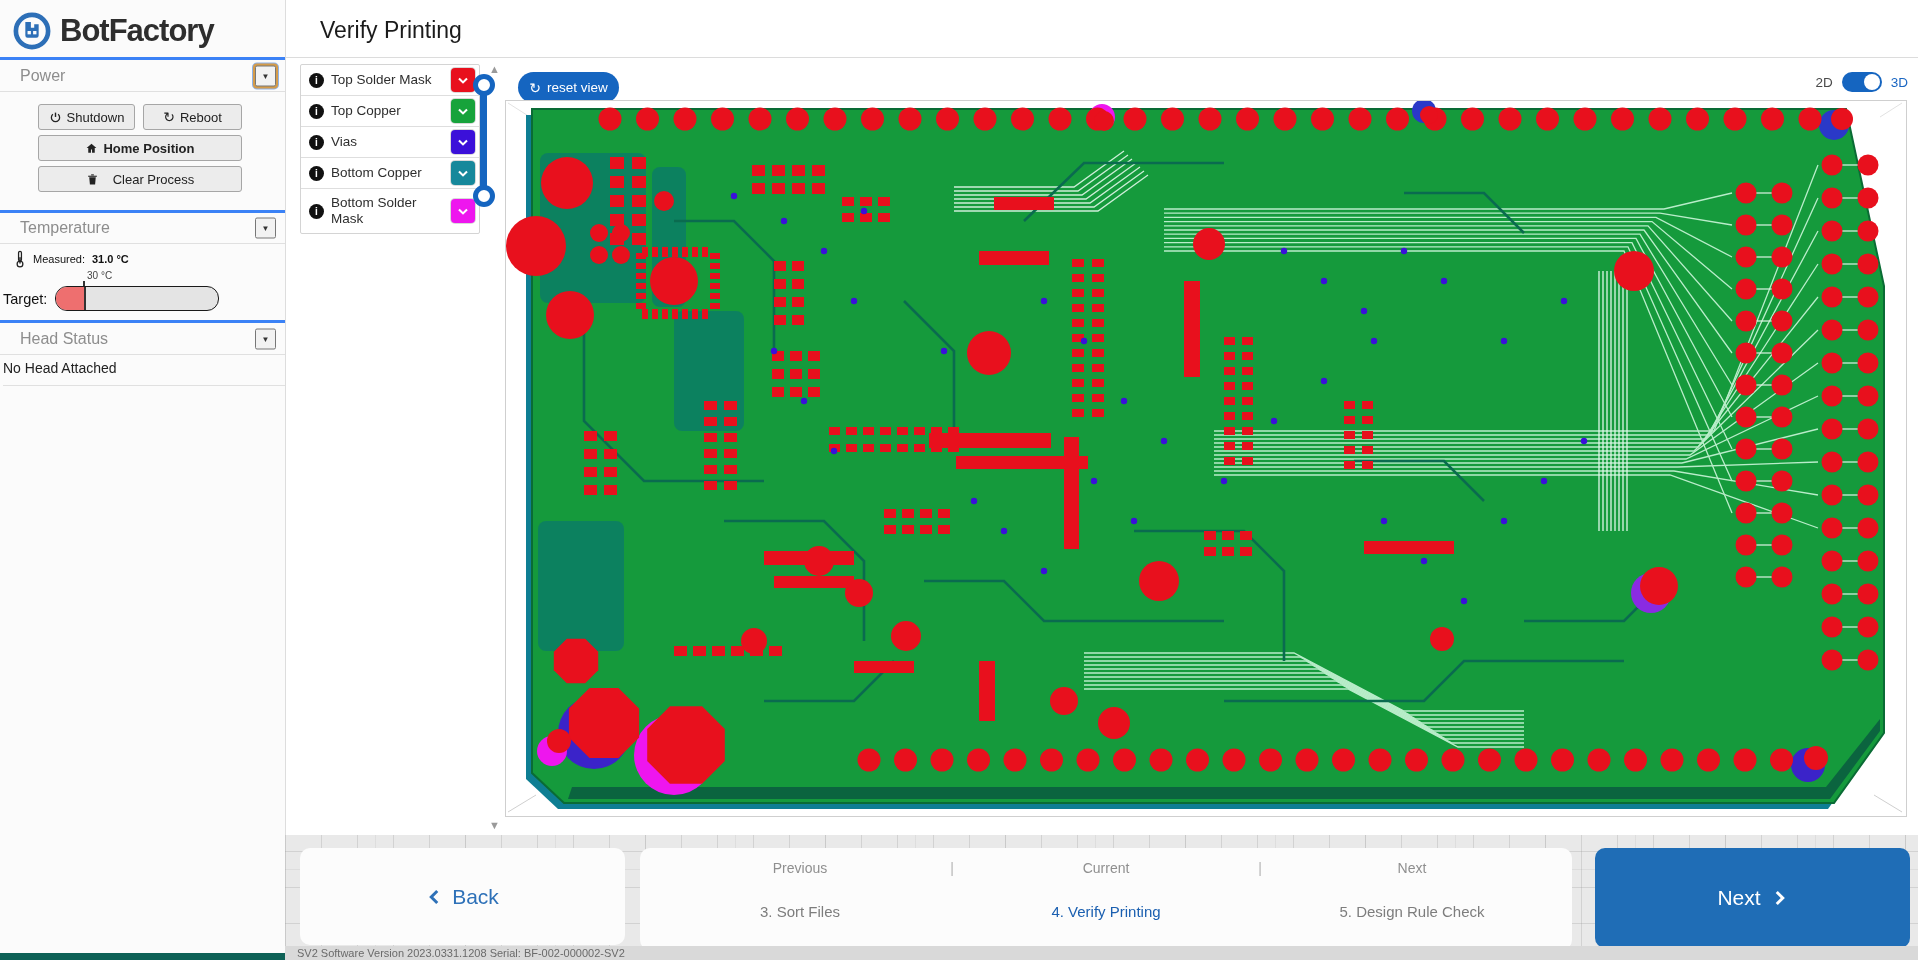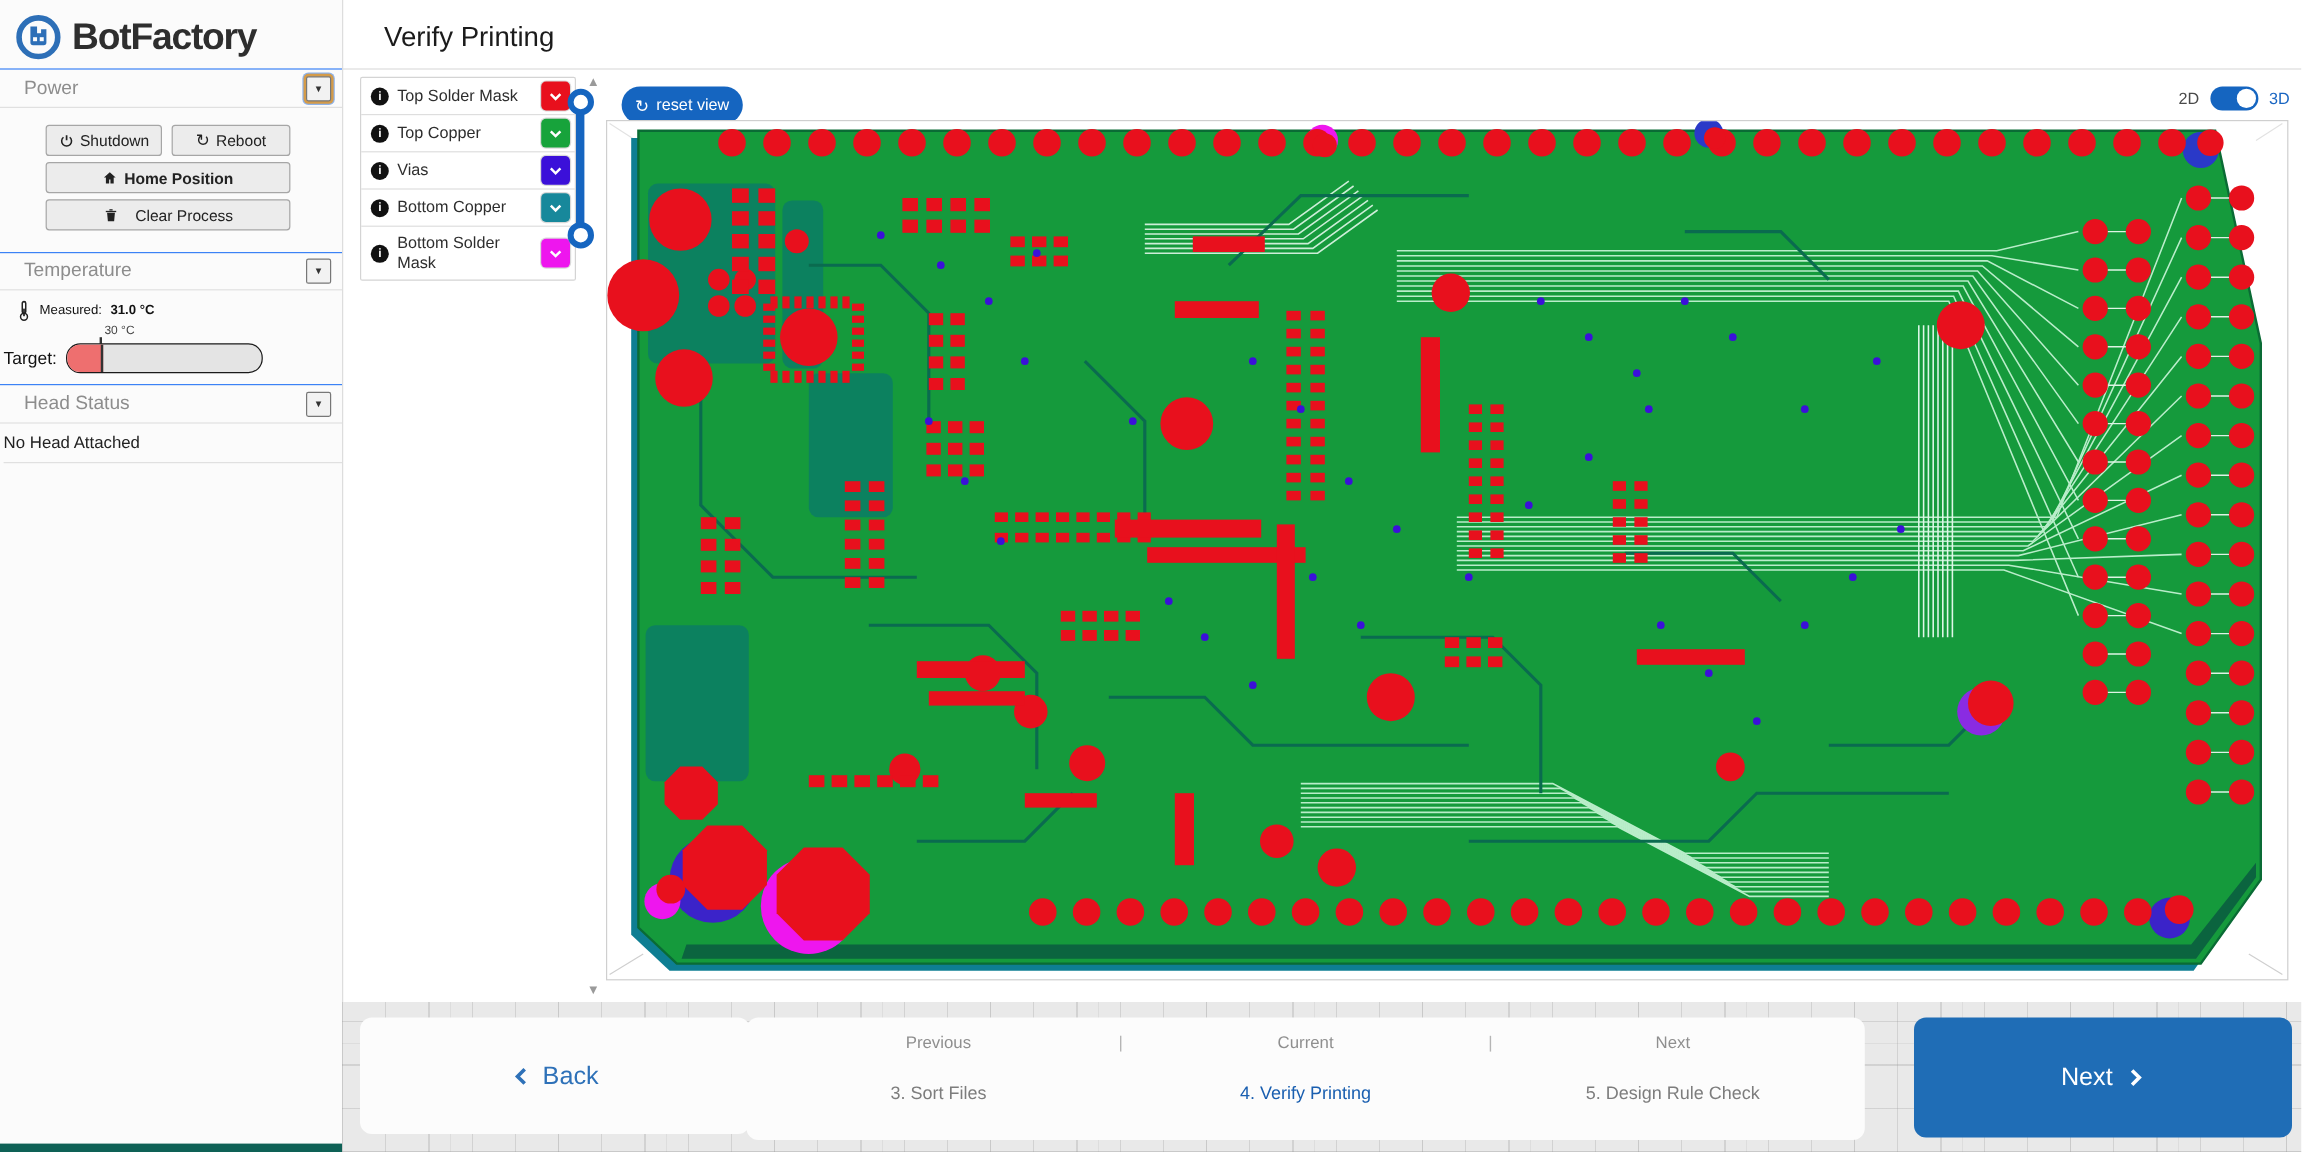--- a/index.html
+++ b/index.html
@@ -9,7 +9,7 @@
   .sidebar{position:absolute;left:0;top:0;width:285px;height:960px;background:#fbfbfb;border-right:1px solid #ddd;}
   .logo-row{position:absolute;left:12px;top:7px;height:48px;display:flex;align-items:center;gap:8px;}
   .brand-text{font-size:31px;font-weight:bold;color:#2e2e2e;letter-spacing:-1px;}
-  .sec-head{position:absolute;left:0;width:285px;border-top:1px solid #3b82f6;border-bottom:1px solid #e0e0e0;background:#fbfbfb;}
+  .sec-head{position:absolute;left:0;width:285px;border-top:3px solid #3b82f6;border-bottom:1px solid #e0e0e0;background:#fbfbfb;}
   .sec-title{position:absolute;left:20px;top:50%;transform:translateY(-50%);font-size:16px;color:#8d8d8d;}
   .collapse-box{position:absolute;right:9px;top:50%;transform:translateY(-50%);width:19px;height:19px;border:1px solid #777;border-radius:2px;background:#f2f2f2;color:#333;font-size:8px;display:flex;align-items:center;justify-content:center;cursor:pointer;}
   .collapse-box.focused{box-shadow:0 0 0 2px rgba(224,150,45,.85),0 0 0 3px rgba(70,130,220,.6);}

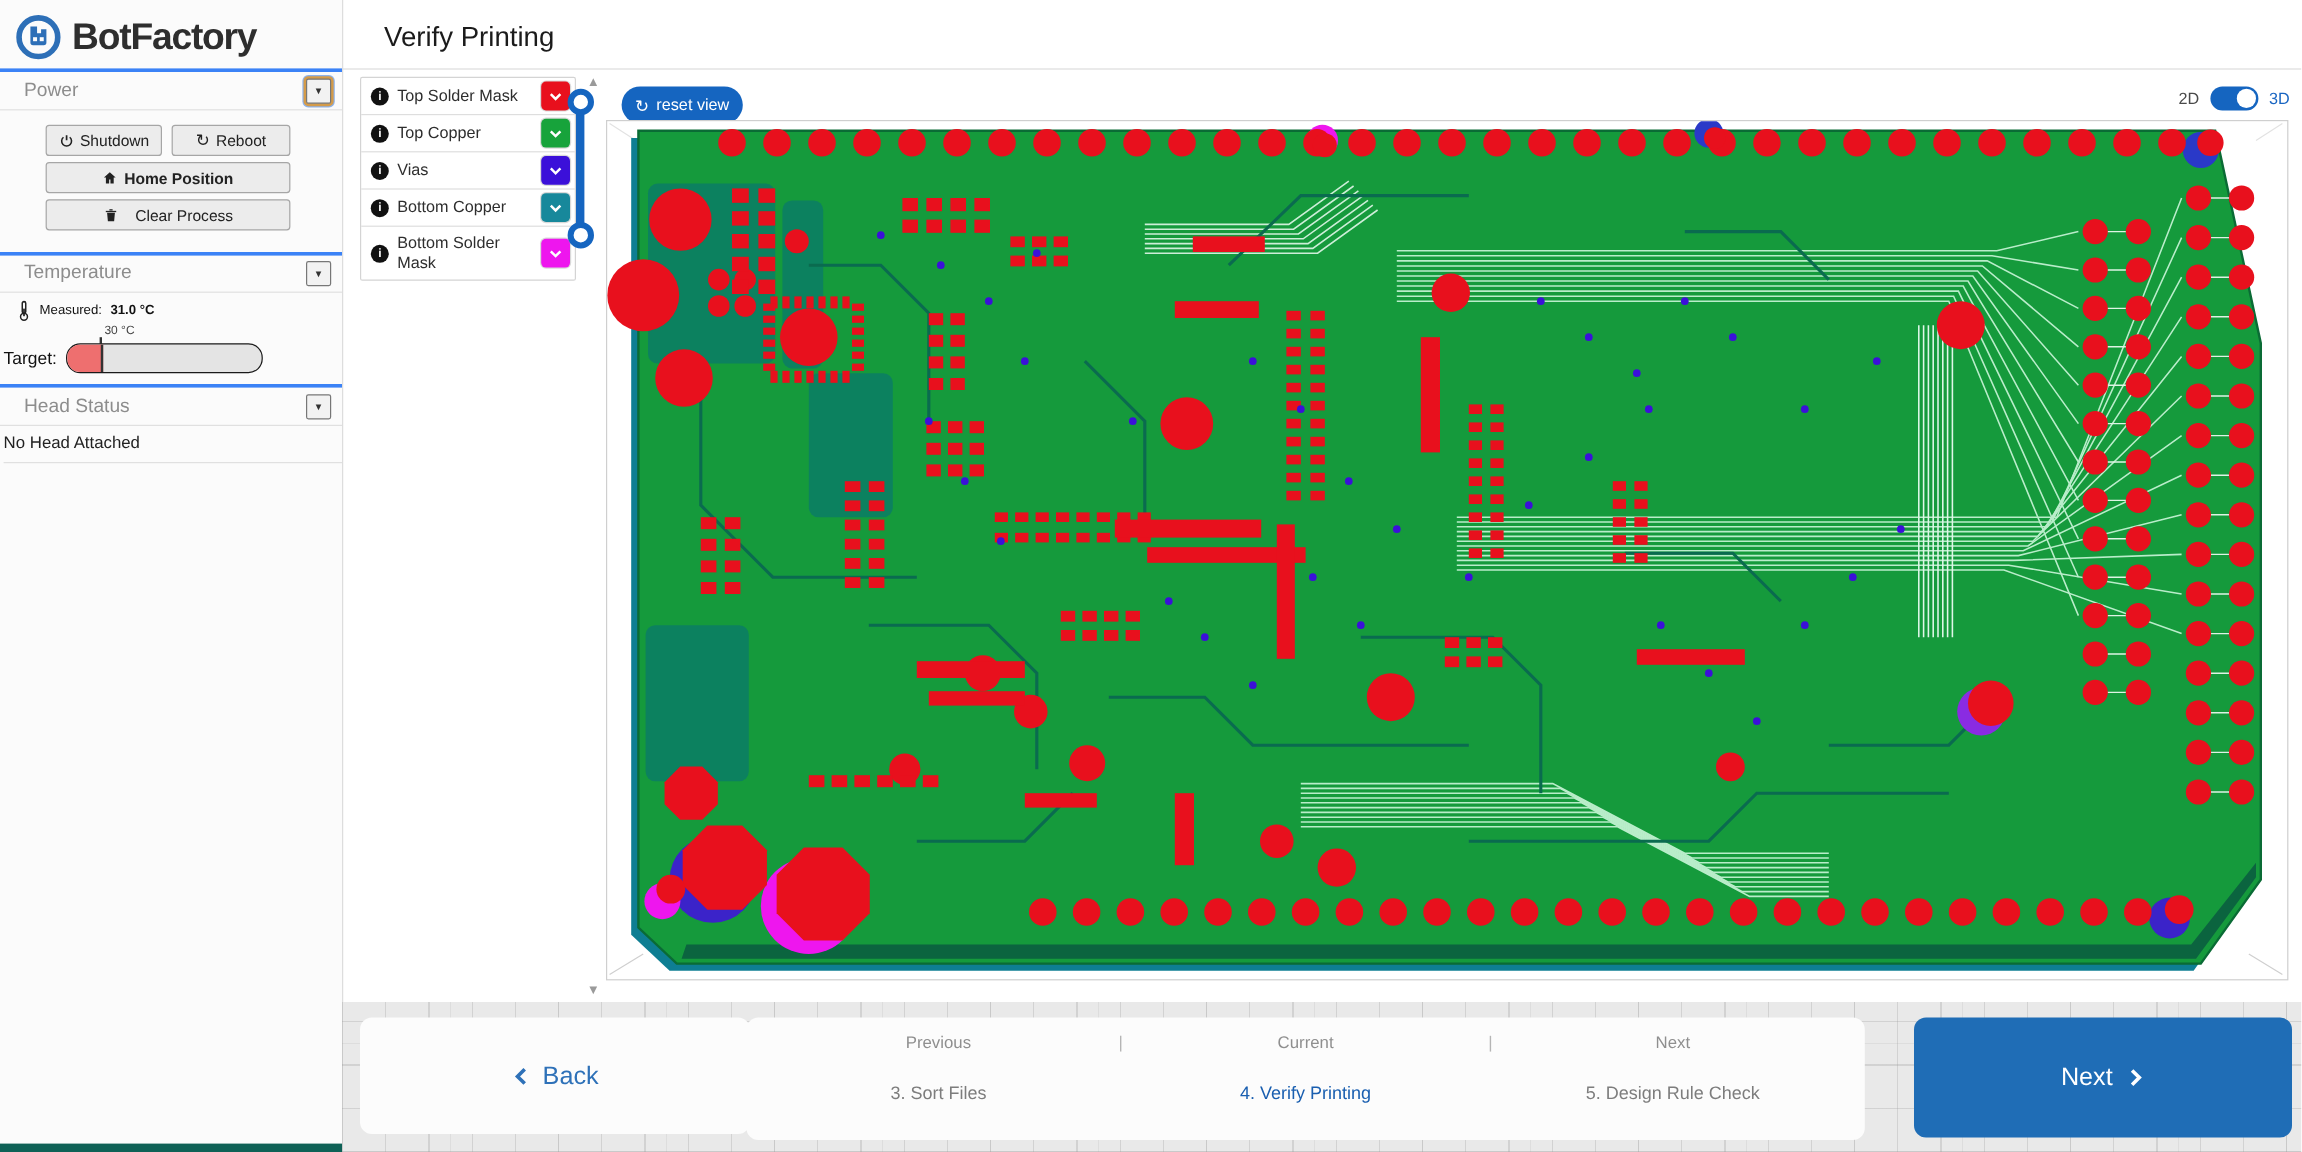--- a/index.html
+++ b/index.html
@@ -58,7 +58,7 @@
       repeating-linear-gradient(0deg, rgba(150,150,150,.14) 0 1px, transparent 1px 90px),
       repeating-linear-gradient(90deg, rgba(150,150,150,.14) 0 1px, transparent 1px 90px);}
   .back-card{position:absolute;left:15px;top:13px;width:325px;height:97px;background:#fcfcfc;border-radius:10px;display:flex;align-items:center;justify-content:center;gap:8px;color:#2e71b8;font-size:21px;cursor:pointer;}
-  .steps-card{position:absolute;left:337px;top:13px;width:932px;height:102px;background:#fcfcfc;border-radius:10px;}
+  .steps-card{position:absolute;left:355px;top:13px;width:932px;height:102px;background:#fcfcfc;border-radius:10px;}
   .step-h{position:absolute;top:12px;transform:translateX(-50%);font-size:14px;color:#8f8f8f;}
   .step-sep{position:absolute;top:12px;transform:translateX(-50%);font-size:14px;color:#b5b5b5;}
   .step-l{position:absolute;top:55px;transform:translateX(-50%);font-size:15px;color:#7d7d7d;cursor:pointer;white-space:nowrap;}

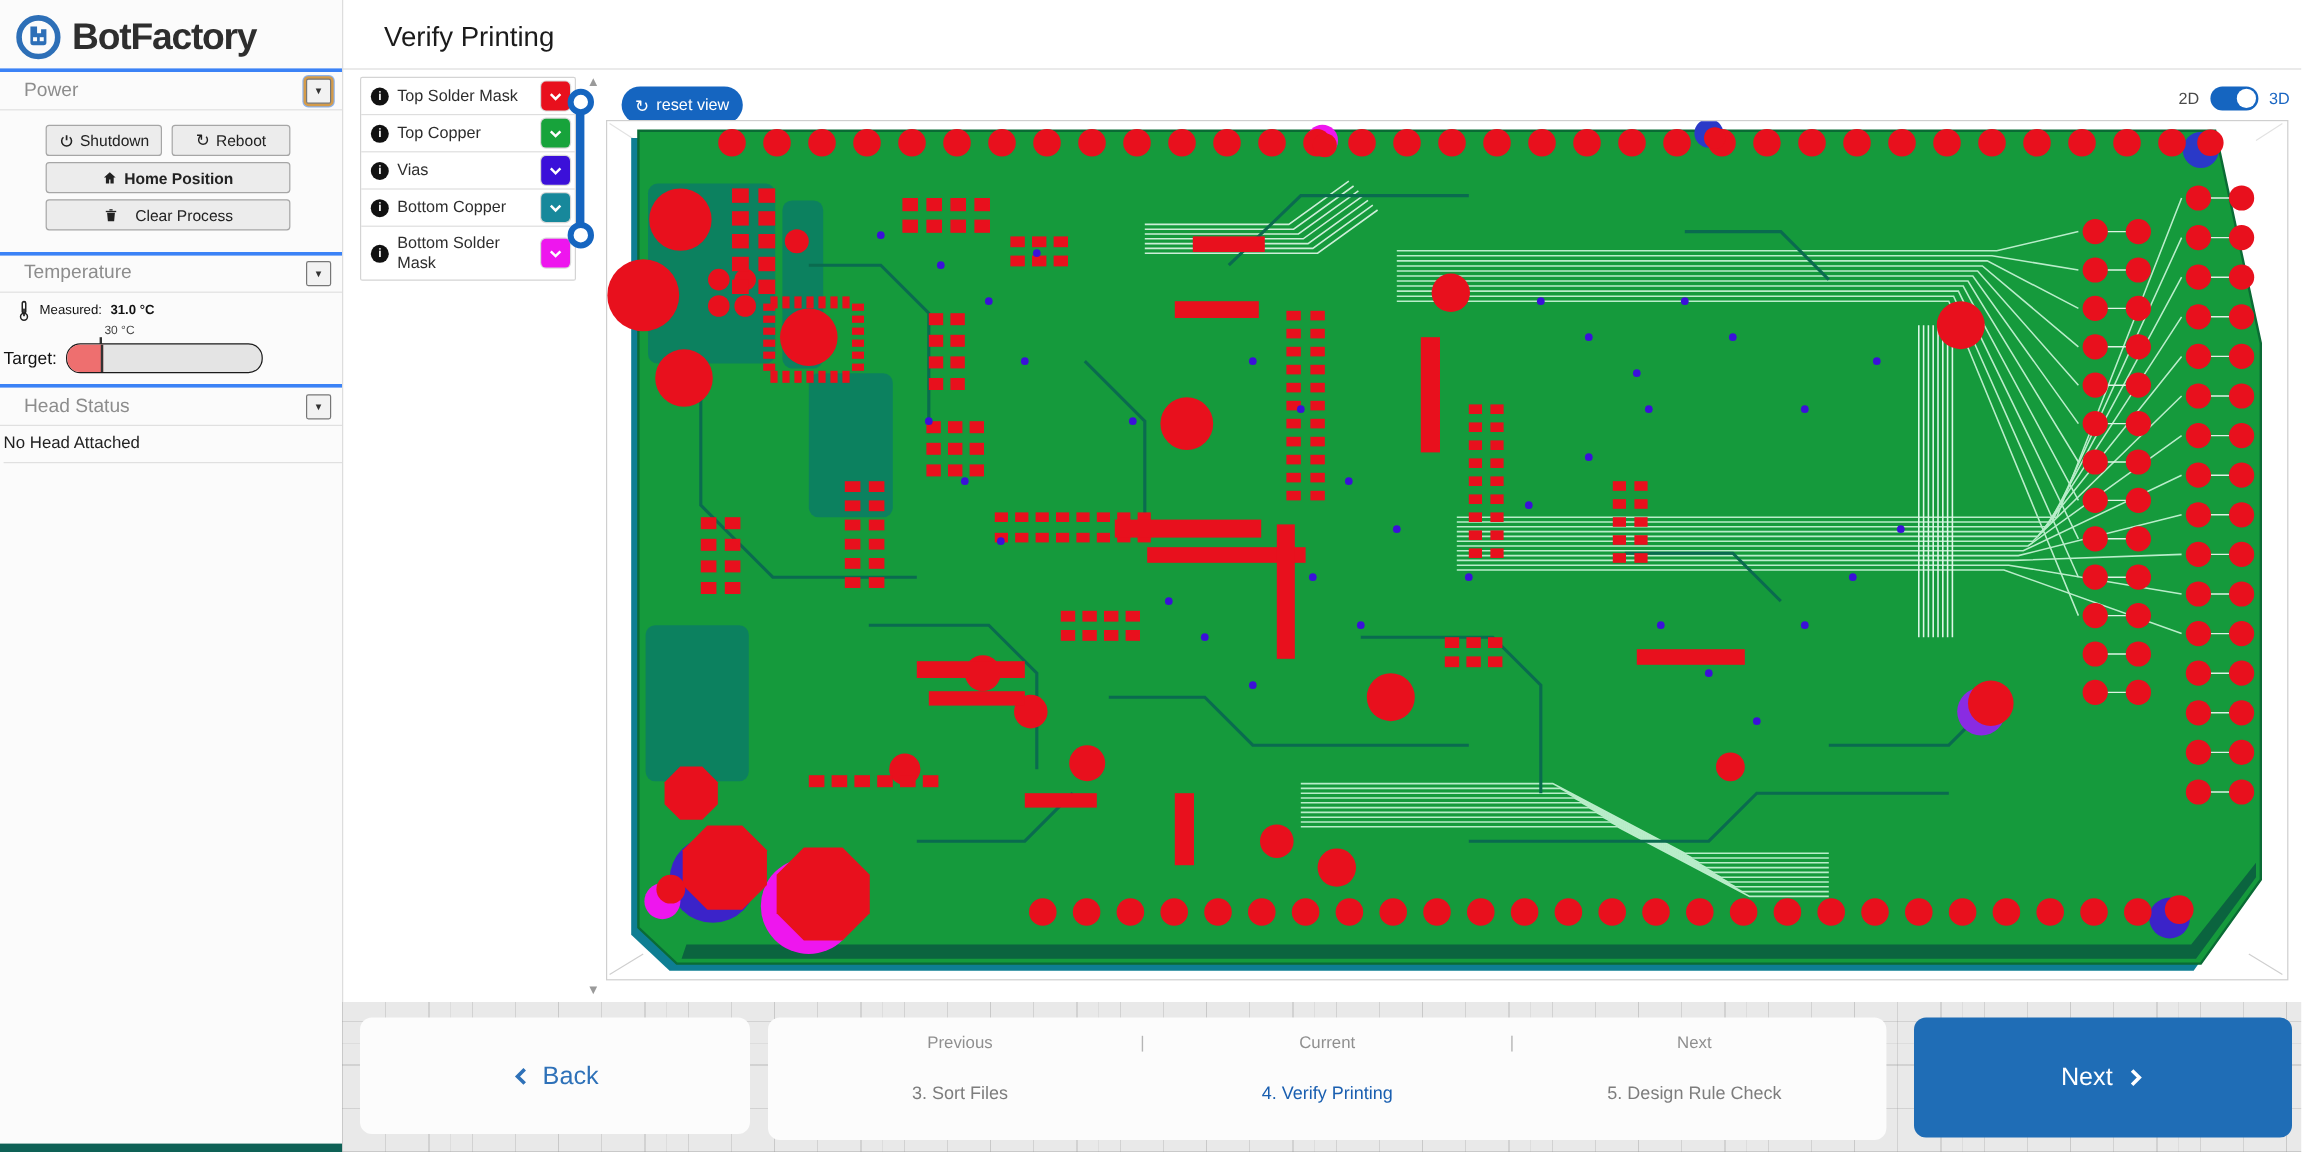--- a/index.html
+++ b/index.html
@@ -711,6 +711,7 @@
           <polyline points="9,4 17,12 9,20" fill="none" stroke="#fff" stroke-width="4"></polyline>
         </svg>
     </button>
+    <div class="version-bar">SV2 Software Version 2023.0331.1208 Serial: BF-002-000002-SV2</div>
   </div>
 
   <div class="teal-strip"></div>

